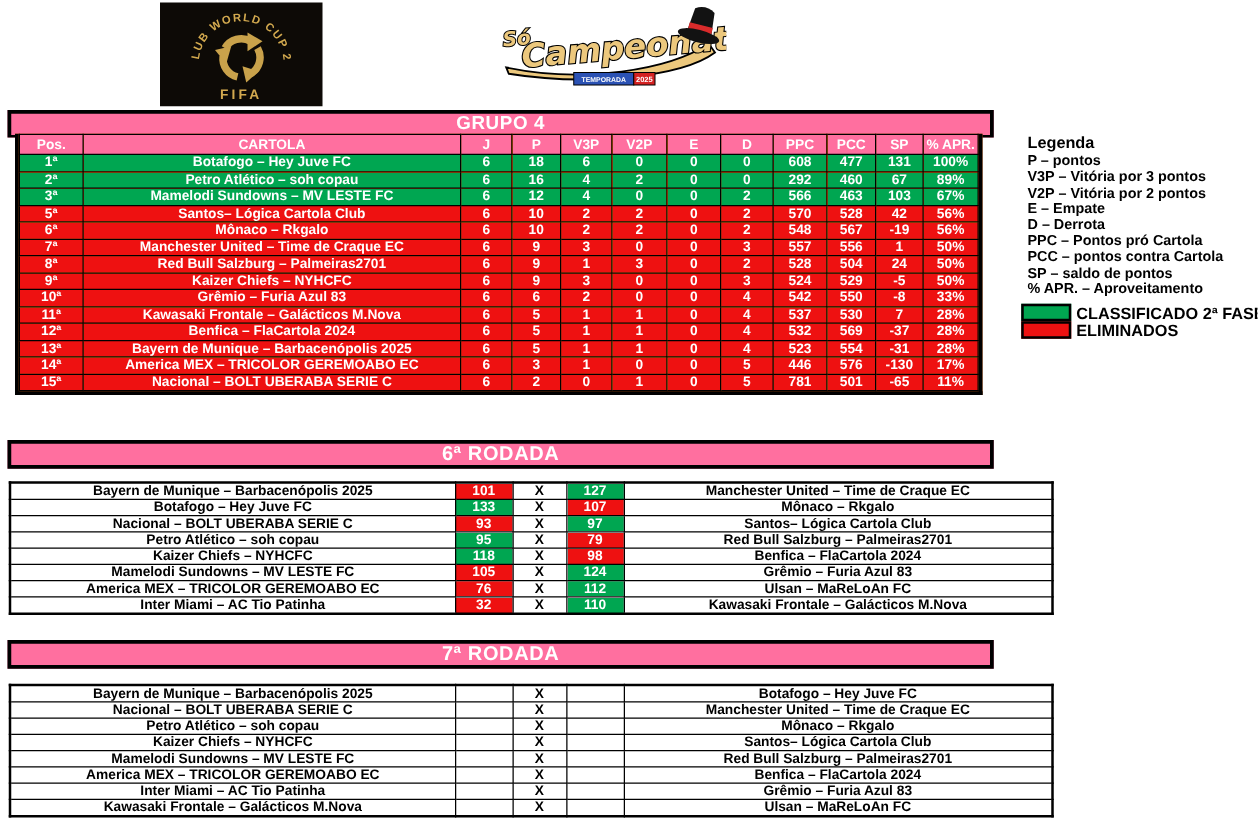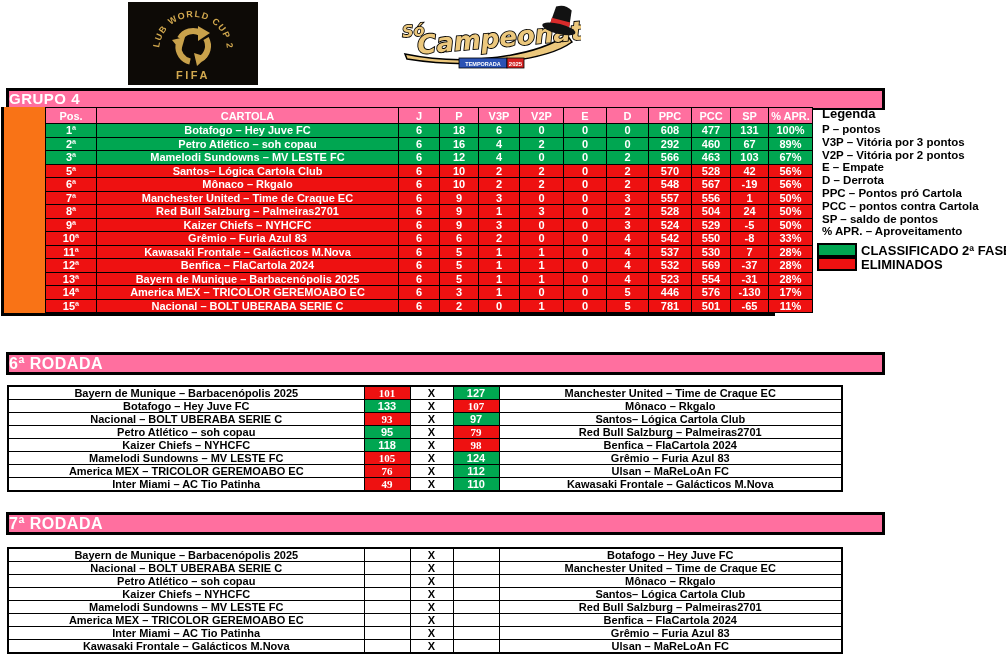--- a/index.html
+++ b/index.html
@@ -19,9 +19,9 @@
 
   
   .banner{
-    position:absolute;left:6px;width:879px;height:23px;
+    position:absolute;left:6px;width:789px;height:23px;
     background:var(--pink);border:3px solid #000;
-    color:#fff;font-weight:bold;line-height:17px;
+    color:#fff;font-weight:bold;text-align:center;line-height:17px;
     font-size:16px;letter-spacing:.5px;
   }
   .banner.group{top:88px;height:22px;line-height:16px;font-size:15px;border-bottom-width:2px;}

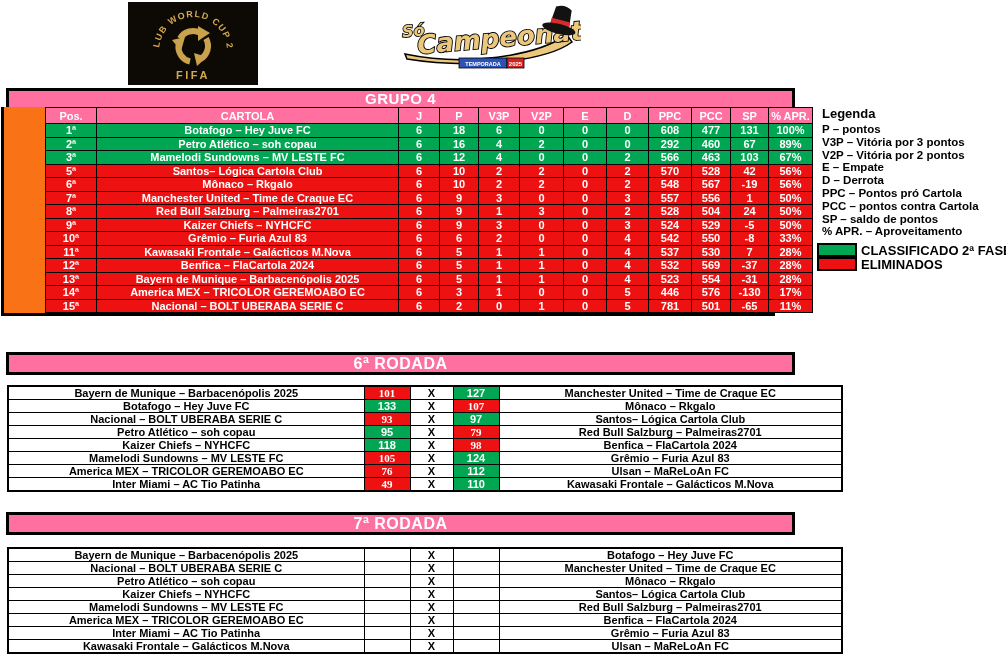--- a/index.html
+++ b/index.html
@@ -29,7 +29,7 @@
   .banner.r7{top:512px;}
 
   
-  .group-wrap{position:absolute;left:1px;top:107px;width:774px;border:3px solid #000;border-top:none;background:#f97316;padding-left:41px;}
+  .group-wrap{position:absolute;left:12px;top:107px;width:774px;border:3px solid #000;border-top:none;background:#f97316;}
   table{border-collapse:collapse;table-layout:fixed;}
   #group-table{width:100%;}
   #group-table th{

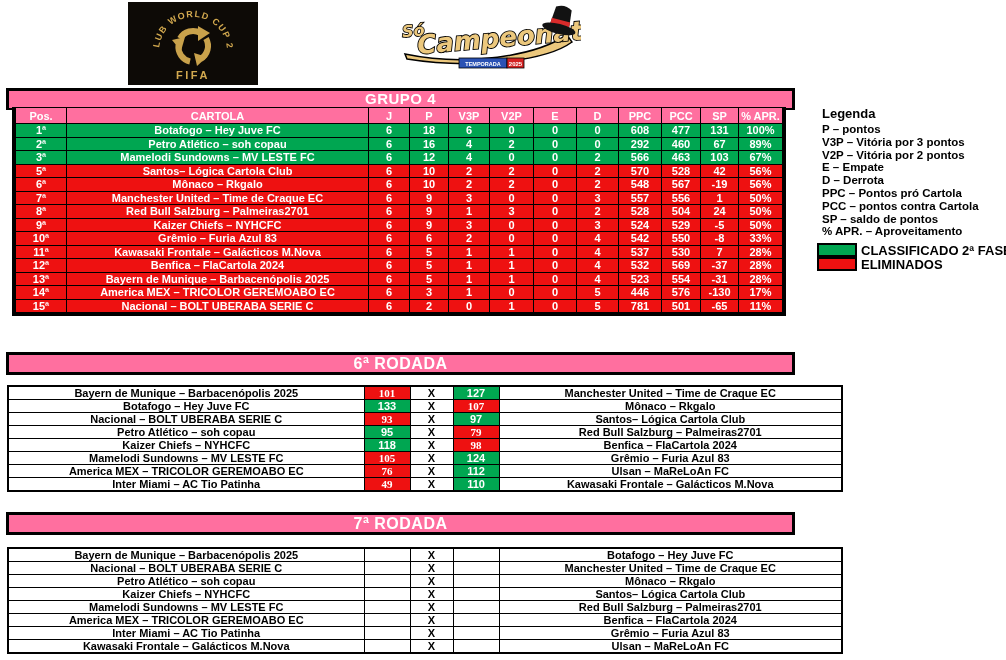--- a/index.html
+++ b/index.html
@@ -50,7 +50,7 @@
     color:#000;text-align:center;padding:0 1px;white-space:nowrap;overflow:hidden;background:#fff;
   }
   .round-table td.sc.win{background:var(--green);color:#fff;text-align:center;}
-  .round-table td.sc.loss{background:var(--red);color:#fff;font-family:Liberation Serif, serif;}
+  .round-table td.sc.loss{background:var(--red);color:#fff;}
   #round6-table{top:385px;}
   #round7-table{top:547px;}
 

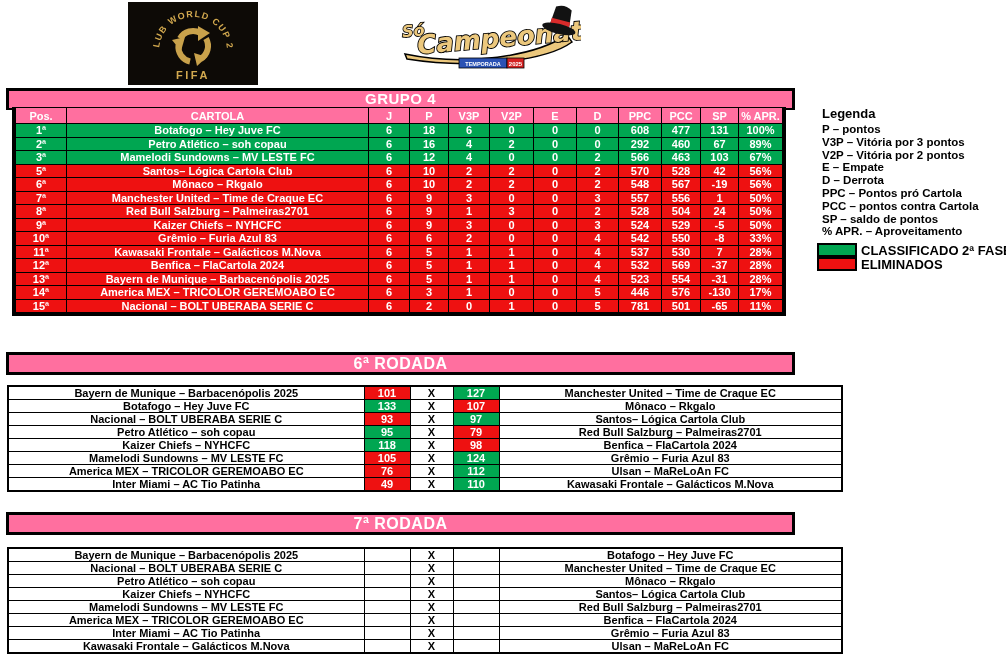--- a/index.html
+++ b/index.html
@@ -439,7 +439,7 @@
         </tr>
         <tr>
           <td>Inter Miami – AC Tio Patinha</td>
-          <td class="sc loss">49</td>
+          <td class="sc loss">32</td>
           <td>X</td>
           <td class="sc win">110</td>
           <td>Kawasaki Frontale – Galácticos M.Nova</td>

